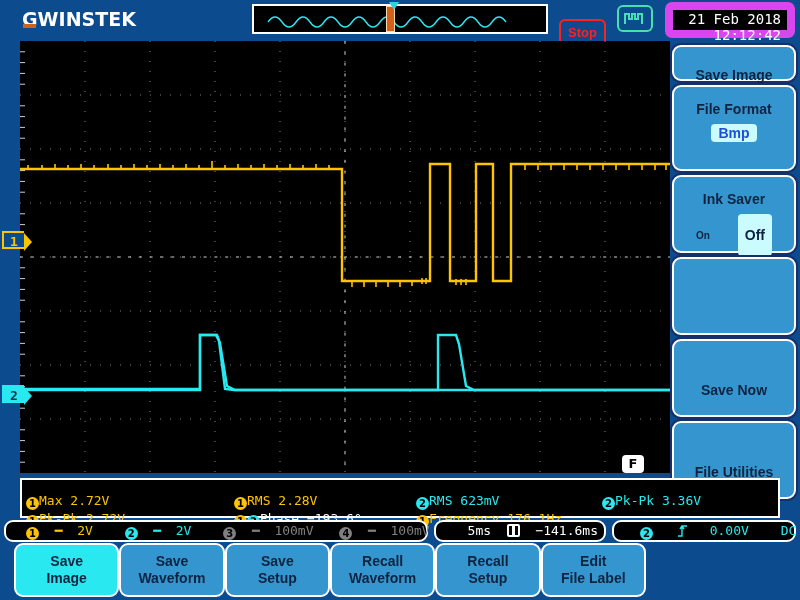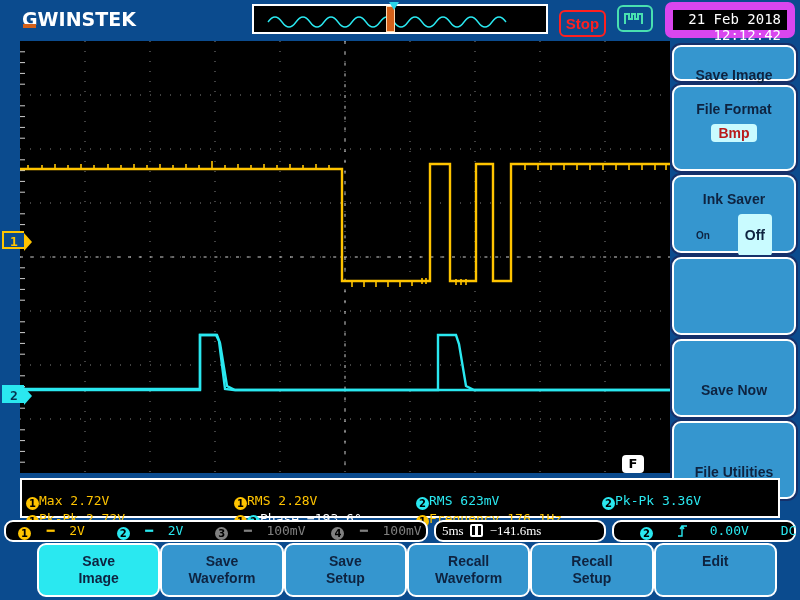--- a/index.html
+++ b/index.html
@@ -22,7 +22,7 @@
   .trigbar{position:absolute;left:386px;top:6px;width:9px;height:26px;background:#d4611a;border:1px solid #ffd9b0;box-sizing:border-box;}
   .trigmark{position:absolute;left:389px;top:2px;width:0;height:0;border-left:5px solid transparent;border-right:5px solid transparent;border-top:8px solid #2ad4e8;}
 
-  .stopbtn{position:absolute;left:559px;top:10px;width:47px;height:27px;border:2px solid #ff2020;border-radius:6px;box-sizing:border-box;color:#ff2020;font-weight:bold;font-size:15px;line-height:23px;text-align:center;font-family:"Liberation Sans",sans-serif;}
+  .stopbtn{position:absolute;left:559px;top:19px;width:47px;height:27px;border:2px solid #ff2020;border-radius:6px;box-sizing:border-box;color:#ff2020;font-weight:bold;font-size:13px;line-height:23px;text-align:center;font-family:"Liberation Sans",sans-serif;}
   .modebtn{position:absolute;left:617px;top:5px;width:36px;height:27px;border:2px solid #49e0b0;border-radius:6px;box-sizing:border-box;}
   .modebtn svg{display:block;margin:3px auto;}
 

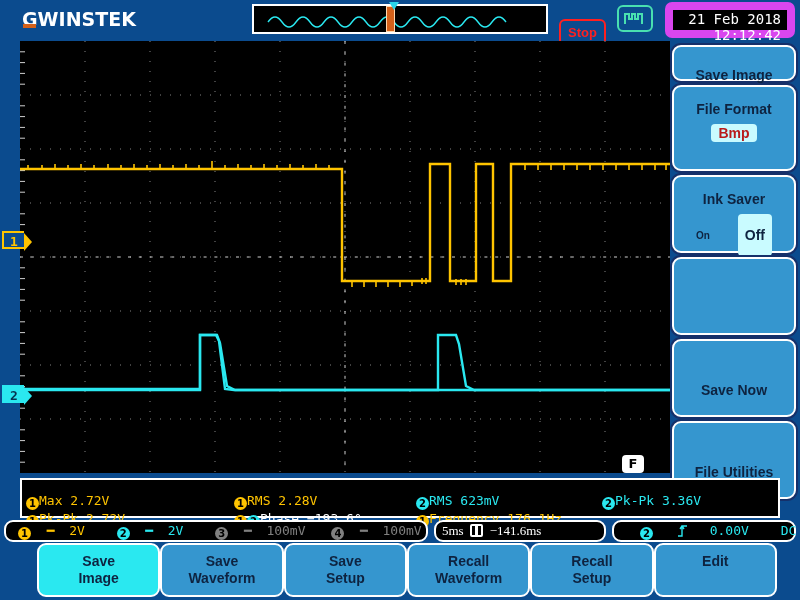--- a/index.html
+++ b/index.html
@@ -53,7 +53,7 @@
   .mi-fileutil{height:78px;line-height:74px;}
 
   .mi-fileformat .t{margin-top:14px;font-size:14px;}
-  .mi-fileformat .v{display:inline-block;margin-top:7px;background:#c9fbff;border-radius:4px;padding:1px 7px;font-size:14px;color:#b91c1c;}
+  .mi-fileformat .v{display:inline-block;margin-top:7px;background:#c9fbff;border-radius:4px;padding:1px 7px;font-size:14px;color:#1d4ed8;}
   .mi-inksaver .t{margin-top:14px;font-size:14px;}
   .mi-inksaver .row{margin-top:7px;display:flex;justify-content:space-around;align-items:center;padding:0 8px;}
   .mi-inksaver .on{font-size:10px;}

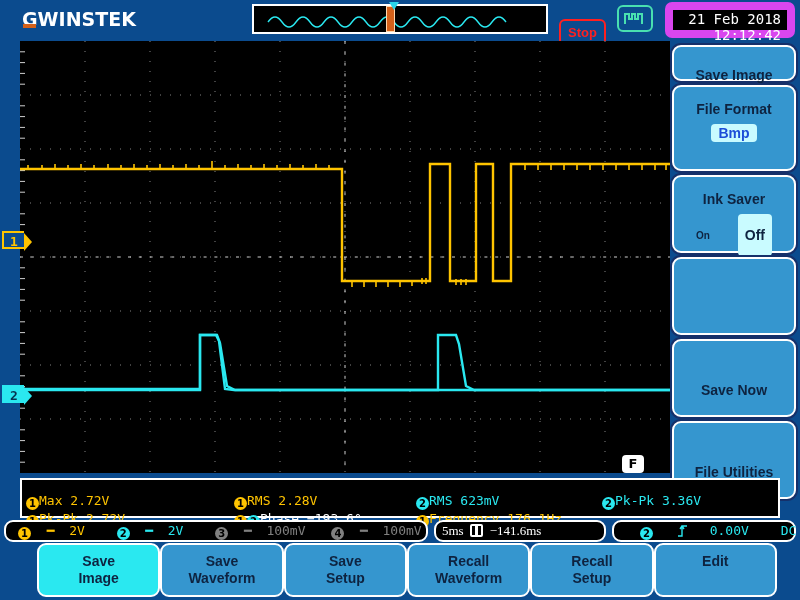--- a/index.html
+++ b/index.html
@@ -324,7 +324,7 @@
   <div class="statusbar">
 
     <div class="sgroup sg-chan">
-      <span class="sitem c1" style="margin-left:6px;"><span class="badge b1">1</span>&nbsp;&nbsp;<span class="dash">━</span>&nbsp;&nbsp;<span>2V</span></span>
+      <span class="sitem c1" style="margin-left:14px;"><span class="badge b1">1</span>&nbsp;&nbsp;<span class="dash">━</span>&nbsp;&nbsp;<span>2V</span></span>
       <span class="sitem c2" style="margin-left:24px;"><span class="badge b2">2</span>&nbsp;&nbsp;<span class="dash">━</span>&nbsp;&nbsp;<span>2V</span></span>
       <span class="sitem gray" style="margin-left:24px;"><span class="badge" style="background:#808080;">3</span>&nbsp;&nbsp;<span class="dash">━</span>&nbsp;&nbsp;<span>100mV</span></span>
       <span class="sitem gray" style="margin-left:18px;"><span class="badge" style="background:#808080;">4</span>&nbsp;&nbsp;<span class="dash">━</span>&nbsp;&nbsp;<span>100mV</span></span>

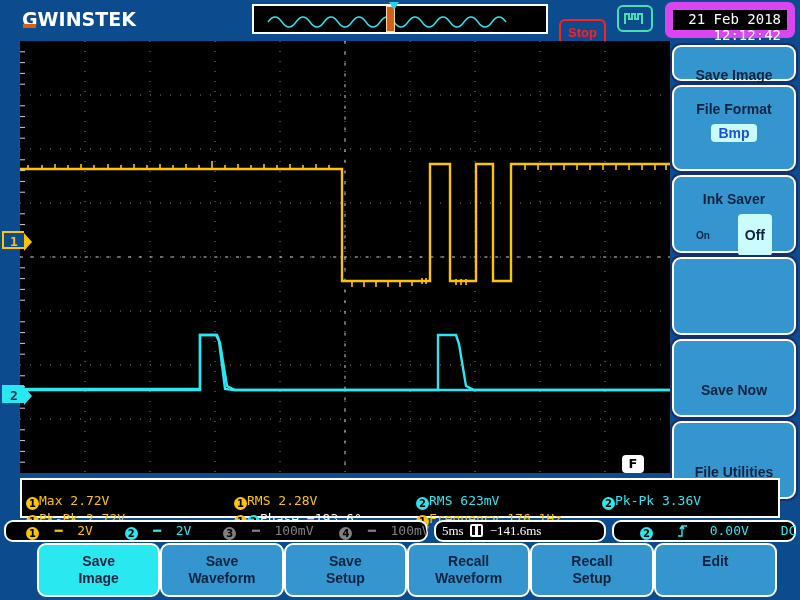--- a/index.html
+++ b/index.html
@@ -74,7 +74,7 @@
   .statusbar{position:absolute;left:4px;top:520px;width:792px;height:22px;font-family:"DejaVu Sans Mono",monospace;font-size:13px;}
   .sgroup{position:absolute;top:0;height:22px;background:#000;border:2px solid #ffffff;border-radius:9px;box-sizing:border-box;line-height:17px;white-space:nowrap;padding:0 6px;}
   .sg-chan{left:0;width:424px;}
-  .sg-time{left:430px;width:172px;text-align:left;font-family:Liberation Serif, serif;}
+  .sg-time{left:430px;width:172px;text-align:right;}
   .sg-trig{left:608px;width:184px;}
   .dash{letter-spacing:-1px;}
   .gray{color:#808080;}

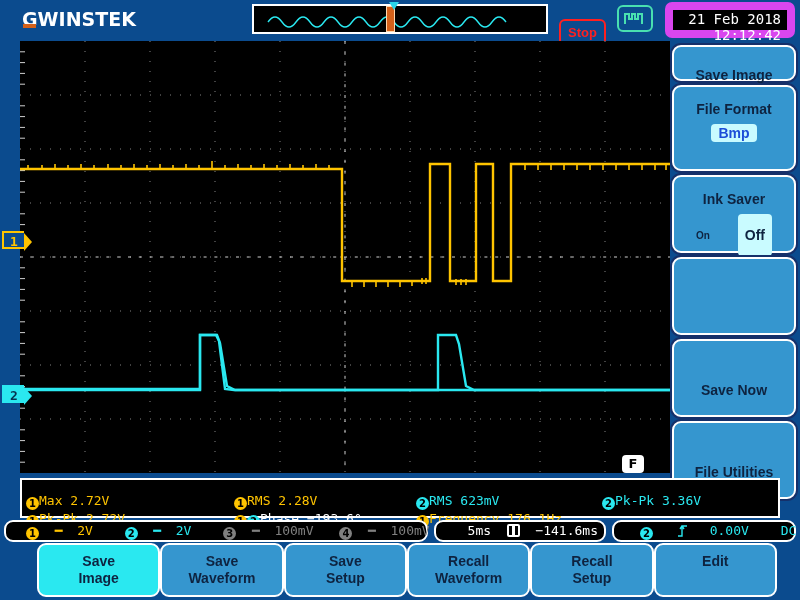--- a/index.html
+++ b/index.html
@@ -83,7 +83,7 @@
   .hicon:before{content:"";position:absolute;left:3px;top:0px;width:3px;height:9px;background:#fff;}
 
   
-  .fkeys{position:absolute;left:14px;top:543px;width:740px;height:54px;display:flex;margin-left:23px;}
+  .fkeys{position:absolute;left:14px;top:543px;width:632px;height:54px;display:flex;}
   .fkey{flex:1;background:#3596cf;border:2px solid #ffffff;border-radius:9px;box-sizing:border-box;color:#0e2340;font-weight:bold;font-size:14px;text-align:center;line-height:17px;padding-top:8px;font-family:"Liberation Sans",sans-serif;}
   .fkey.active{background:#2ae8f0;}
   .fkey span{display:block;}

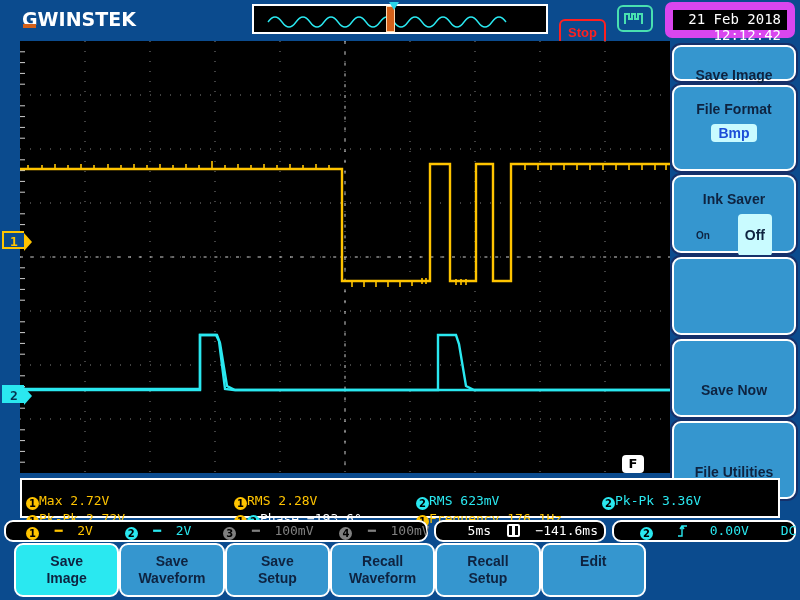--- a/index.html
+++ b/index.html
@@ -367,6 +367,7 @@
     </div>
     <div class="fkey">
       <span>Edit</span>
+      <span>File Label</span>
     </div>
   </div>
 

